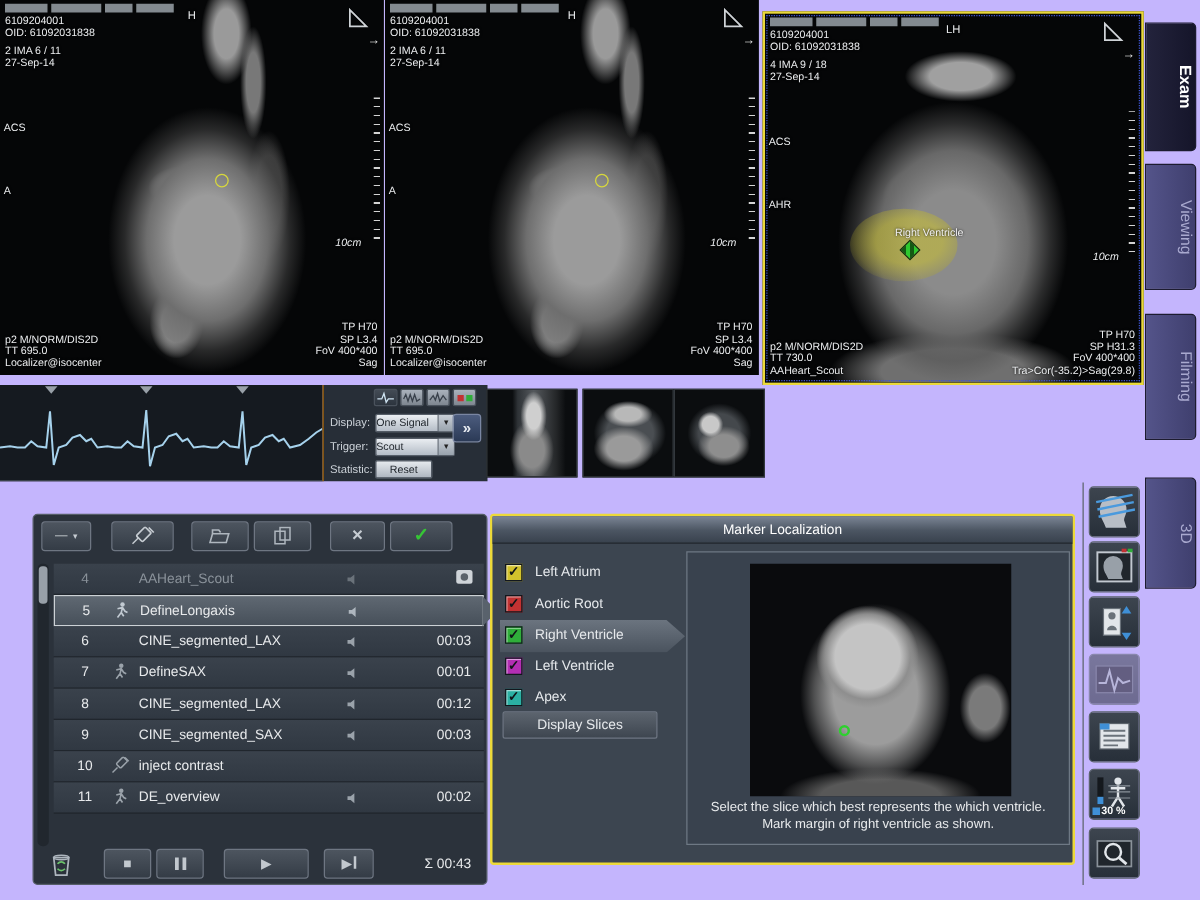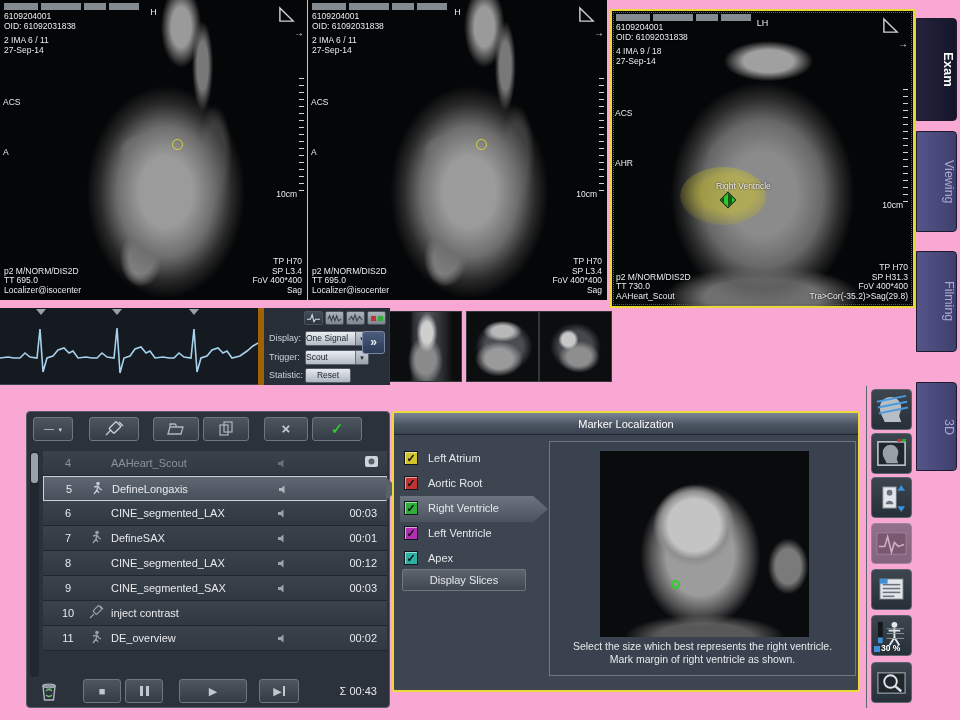--- a/index.html
+++ b/index.html
@@ -3,7 +3,7 @@
 <meta charset="utf-8">
 <style>
   html,body{margin:0;padding:0;background:#000;}
-  .screen{position:relative;width:960px;height:720px;background:#f9a8d4;overflow:hidden;
+  .screen{position:relative;width:960px;height:720px;background:#c4b5fd;overflow:hidden;
           font-family:"Liberation Sans",sans-serif;-webkit-font-smoothing:antialiased;}
   .screen *{box-sizing:border-box;}
 

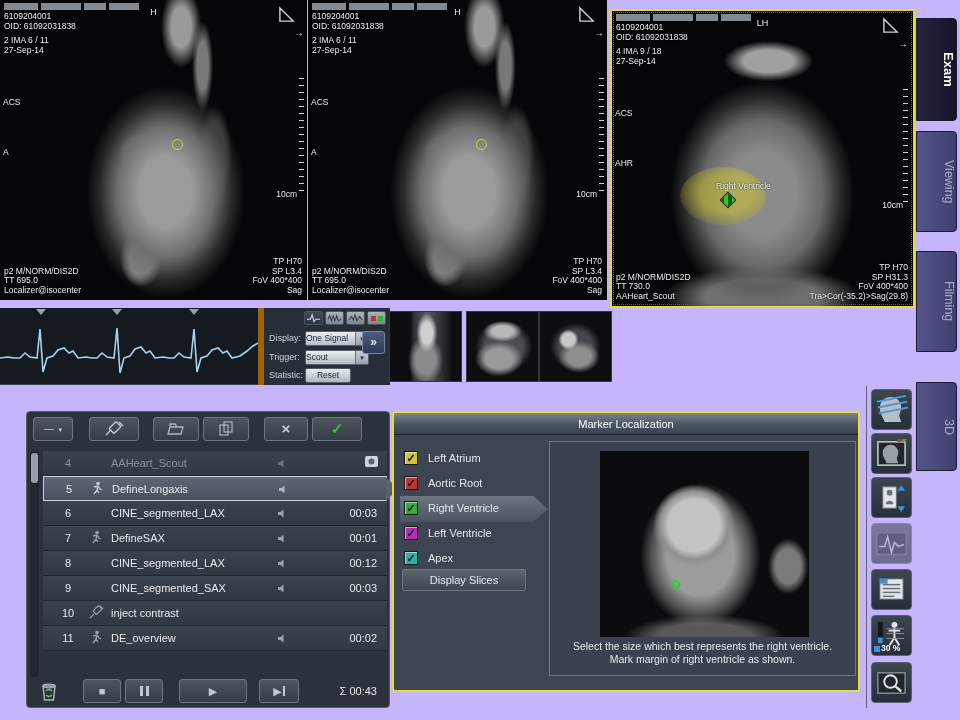--- a/index.html
+++ b/index.html
@@ -37,7 +37,7 @@
   .lm{left:3px;top:148px;}
   .bl{left:4px;bottom:5px;}
   .br{right:5px;bottom:5px;text-align:right;}
-  .scale{right:10px;top:190px;}
+  .scale{right:18px;top:190px;font-style:italic;}
   .corner{position:absolute;right:12px;top:6px;width:17px;height:17px;fill:none;stroke:#cfd3d7;stroke-width:1.5;}
   .arrow-r{position:absolute;right:3px;top:27px;color:#f0f0f0;font-size:10px;}
   .ruler{position:absolute;right:3px;top:78px;width:5px;height:116px;

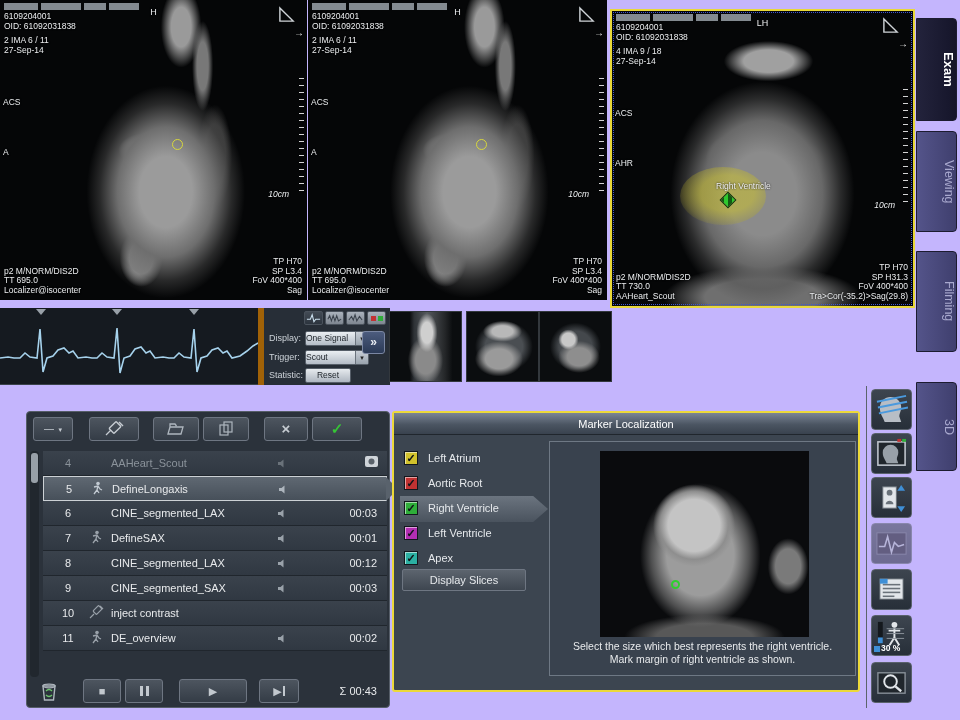--- a/index.html
+++ b/index.html
@@ -62,7 +62,7 @@
   .ecg{position:absolute;left:0;top:308px;width:258px;height:77px;background:#151a20;border-bottom:1px solid #3a424a;}
   .tri{position:absolute;top:1px;width:0;height:0;border-left:5px solid transparent;border-right:5px solid transparent;
        border-top:6px solid #98a0a8;}
-  .physio{position:absolute;left:258px;top:308px;width:132px;height:77px;background:#272e37;border-left:6px solid #a16207;}
+  .physio{position:absolute;left:258px;top:308px;width:132px;height:77px;background:#272e37;border-left:1px solid #a16207;}
   .plabel{position:absolute;left:5px;color:#ccd2d8;font-size:9px;}
   .pdd{position:absolute;left:41px;width:64px;height:15px;border:1px solid #565e68;border-radius:2px;
        background:linear-gradient(#eaeef2,#b4bcc6);color:#1c2228;font-size:8.5px;line-height:13px;padding-left:0;}

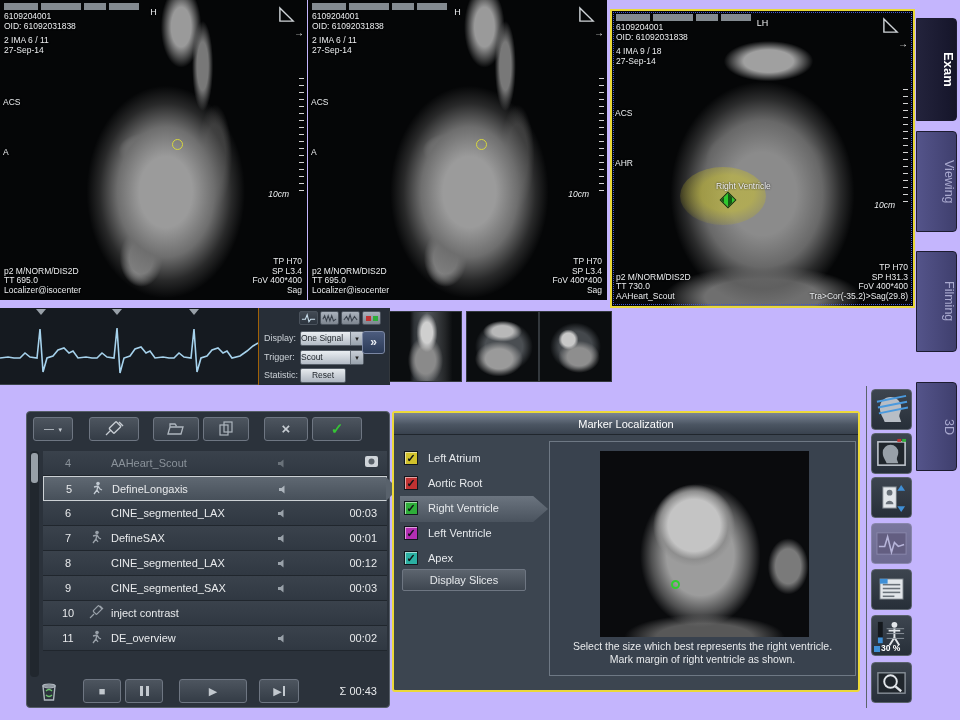--- a/index.html
+++ b/index.html
@@ -537,7 +537,7 @@
       <div class="dheart">
         <div class="dgreen"></div>
       </div>
-      <div class="dcap" style="bottom:22px">Select the size which best represents the right ventricle.</div>
+      <div class="dcap" style="bottom:22px">Select the slice which best represents the which ventricle.</div>
       <div class="dcap" style="bottom:9px">Mark margin of right ventricle as shown.</div>
     </div>
   </div>

